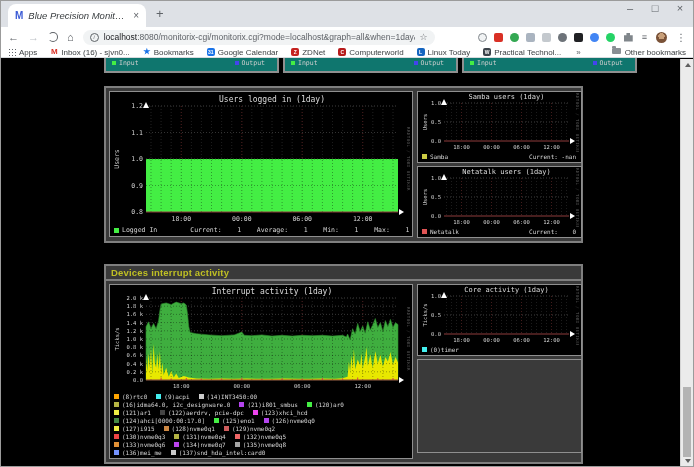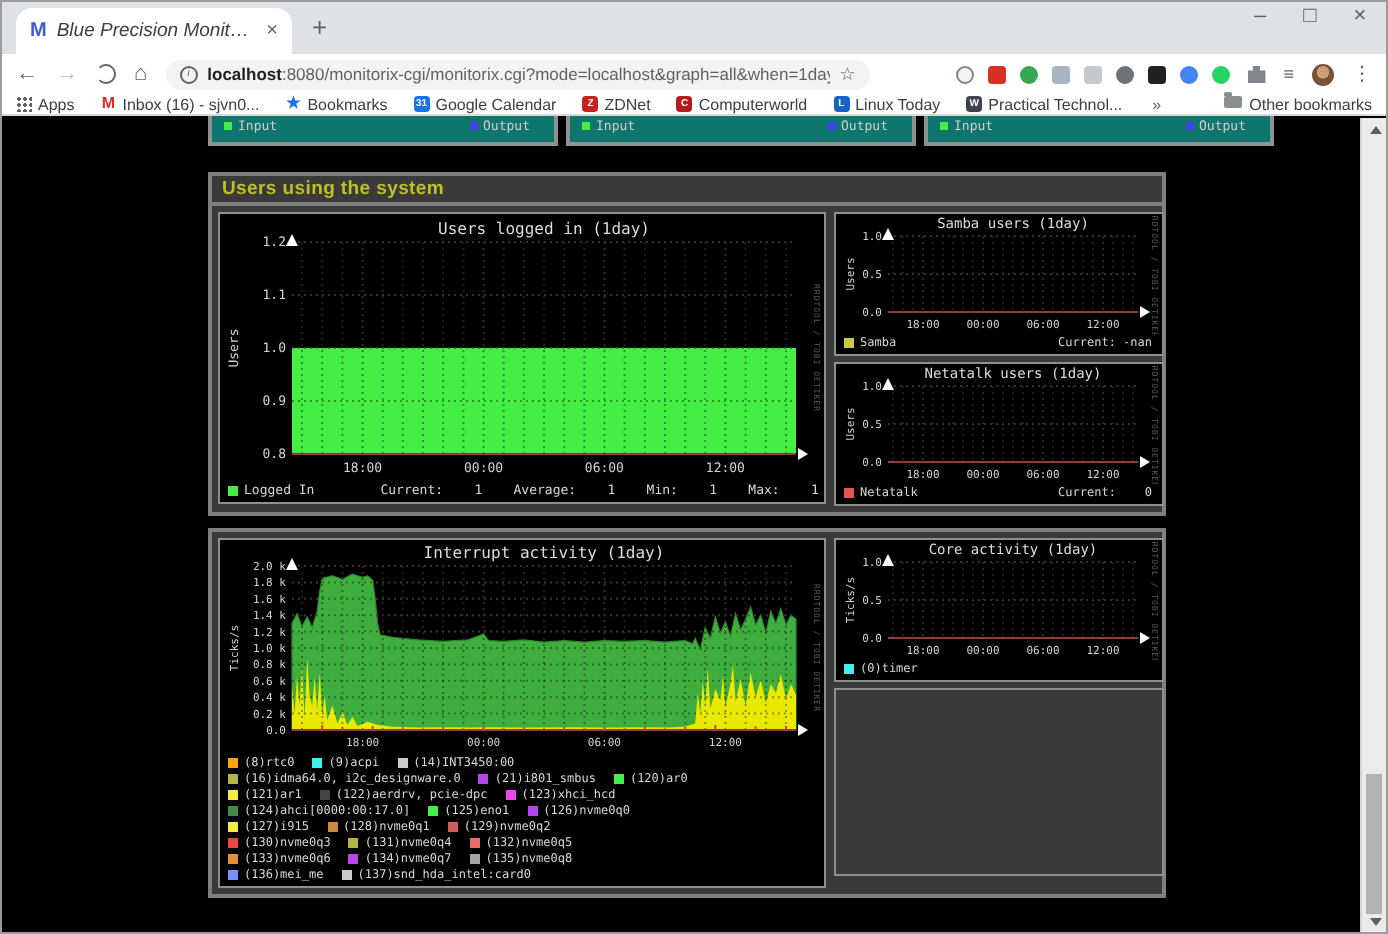--- a/index.html
+++ b/index.html
@@ -28,7 +28,7 @@
   .info-ic{width:7px;height:7px;border:1px solid #5f6368;border-radius:50%;color:#5f6368;font-size:5px;
            line-height:7px;text-align:center;flex:none;font-style:italic;}
   .url{white-space:nowrap;overflow:hidden;flex:1;}
-  .url b{font-weight:bold;color:#202124;}
+  .url b{font-weight:normal;color:#202124;}
   .url span{color:#5f6368;}
   .star{font-size:9px;color:#5f6368;flex:none;cursor:pointer;}
   .ext-icons{display:flex;align-items:center;gap:7px;margin-left:auto;}

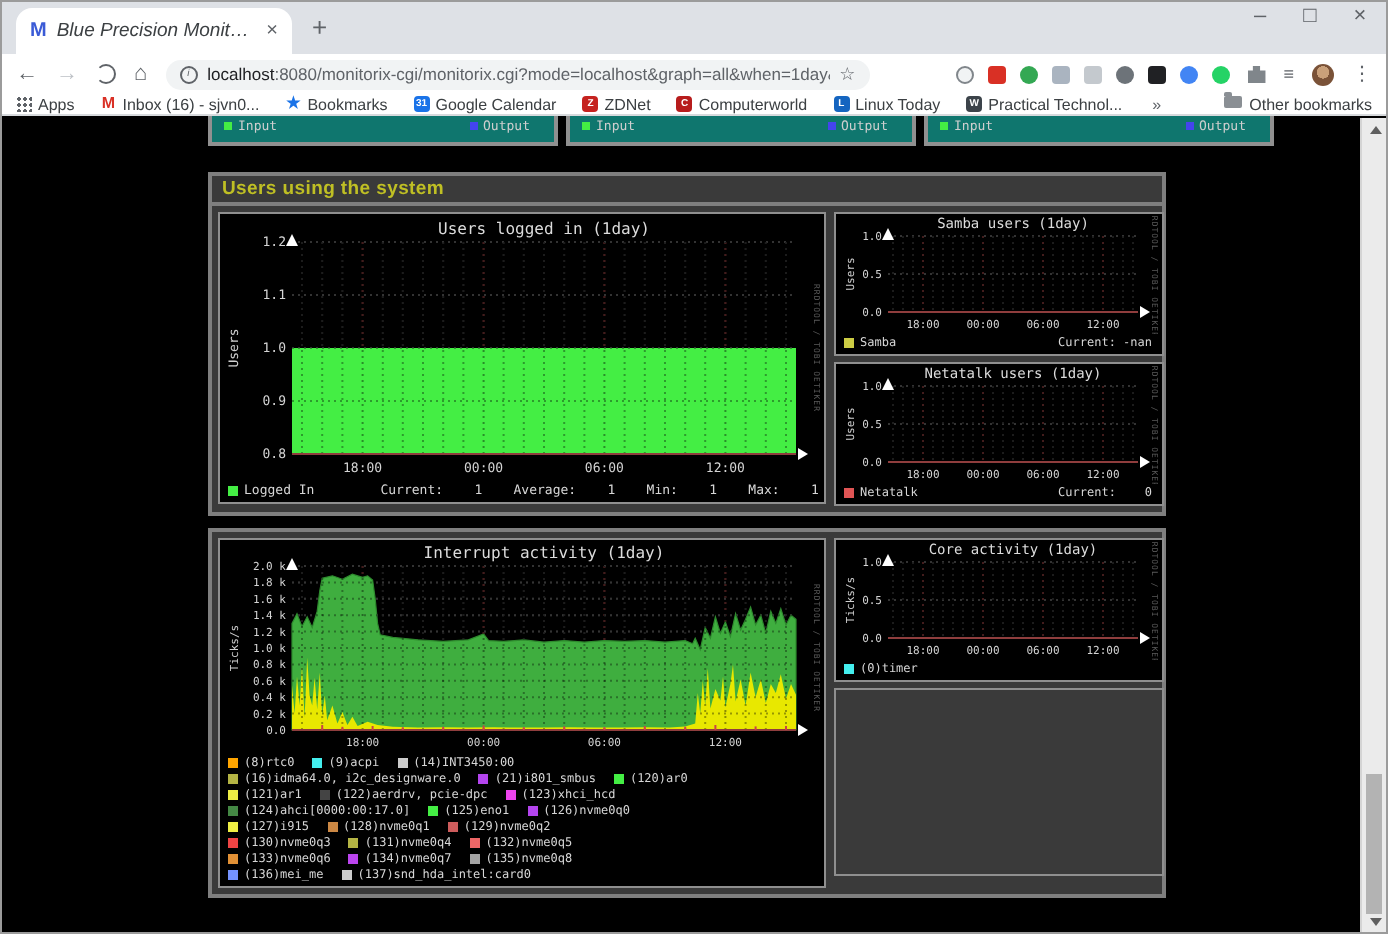--- a/index.html
+++ b/index.html
@@ -214,9 +214,6 @@
     </div>
 
   <div class="mx-section" style="top:27px">
-    <div class="mx-header">
-      <span>Users using the system</span>
-    </div>
     <div class="mx-body">
       <div class="mx-left">
         <div class="gpanel">

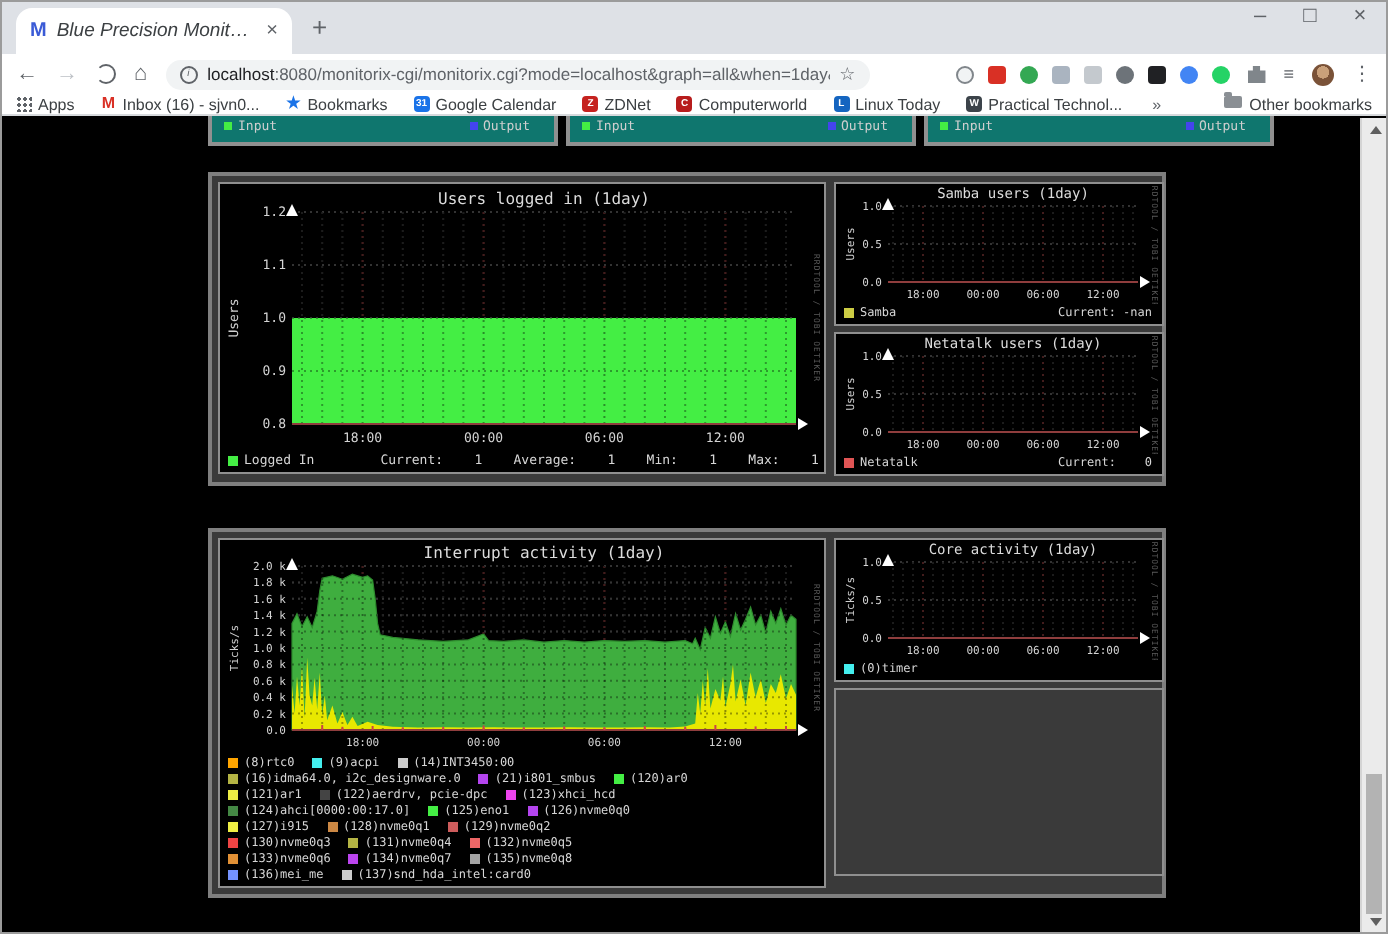--- a/index.html
+++ b/index.html
@@ -479,6 +479,9 @@
   </div>
 
   <div class="mx-section" style="top:205px">
+    <div class="mx-header">
+      <span>Devices interrupt activity</span>
+    </div>
     <div class="mx-body">
       <div class="mx-left">
         <div class="gpanel">

